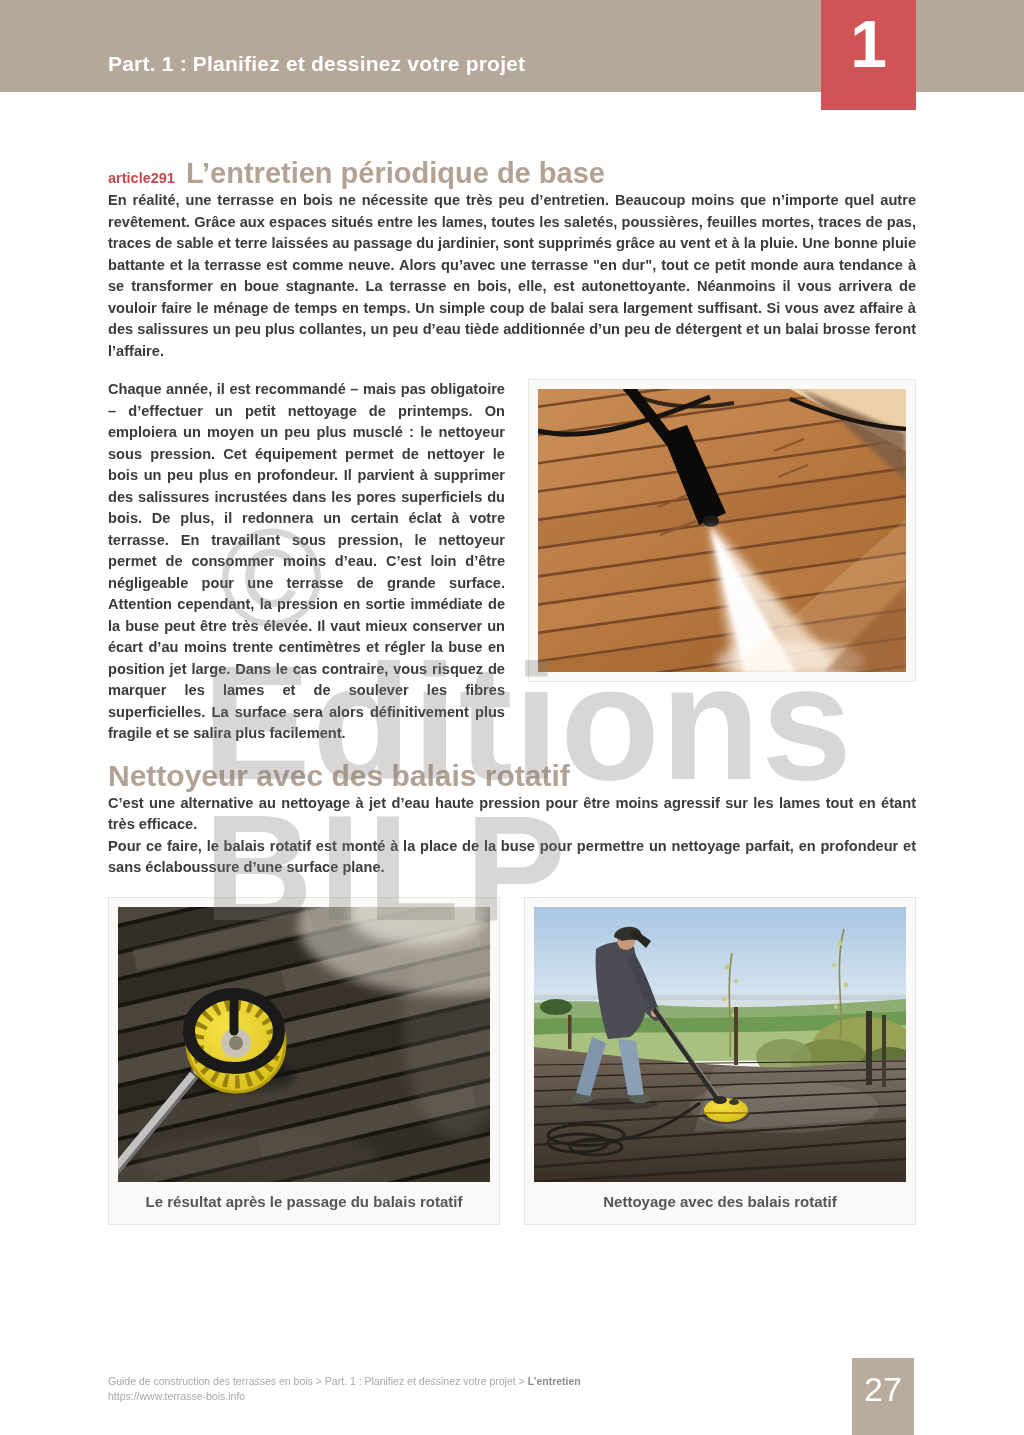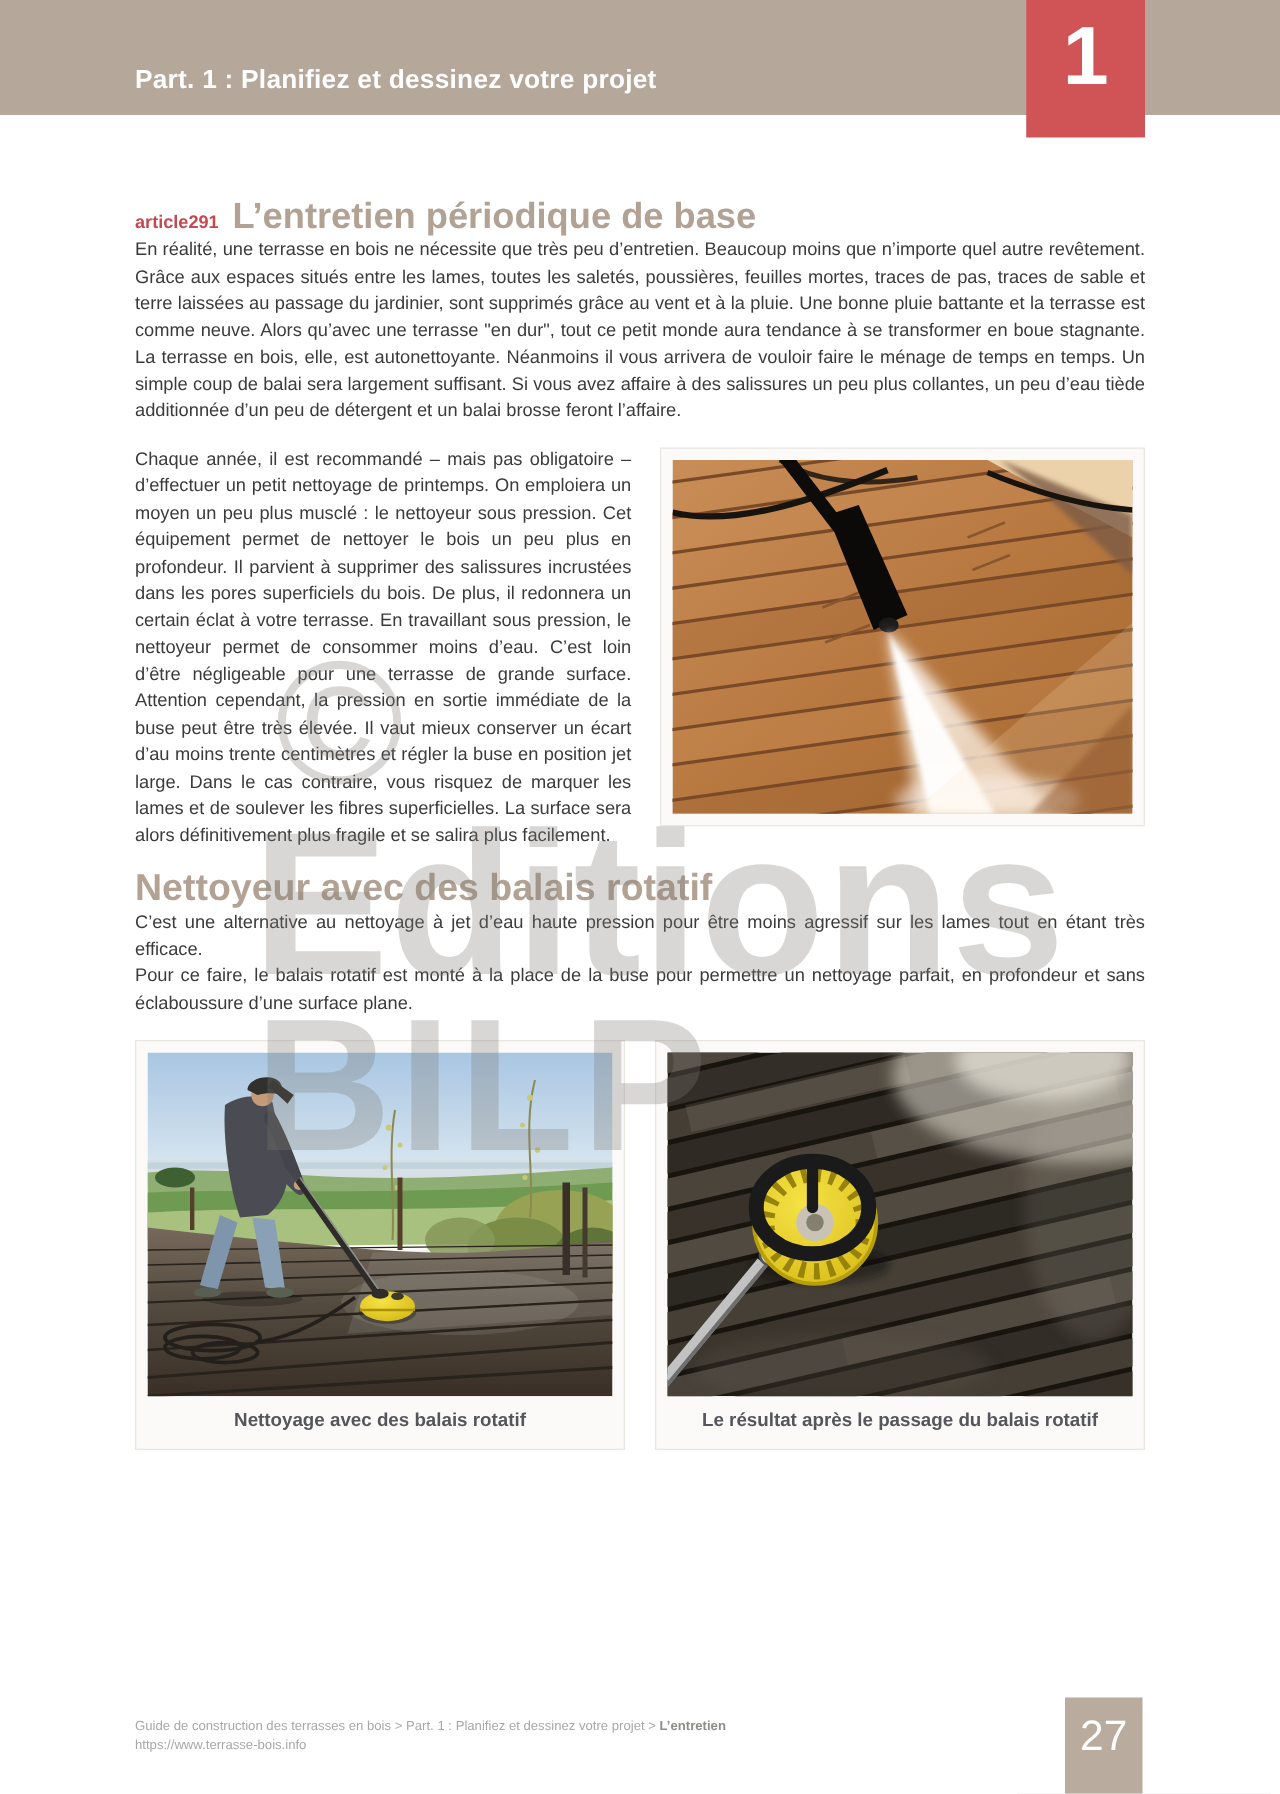--- a/index.html
+++ b/index.html
@@ -22,7 +22,7 @@
   h1.doc{margin:0;font-size:30px;line-height:1.15;font-weight:bold;color:#b2a294;}
   .article-row{margin-top:25px;}
   h2.doc{margin:0;font-size:29px;line-height:1.15;font-weight:bold;color:#b2a294;}
-  p.body{margin:0;font-size:14.6px;line-height:21.5px;color:#3b3b3b;text-align:justify;}
+  p.body{margin:0;font-size:14.6px;line-height:21.5px;color:#3b3b3b;text-align:justify;font-weight:bold;}
   .intro{margin-top:10px;}
   .two-col{display:flex;gap:23px;margin-top:17px;align-items:flex-start;}
   .col-text{width:397px;flex:none;}

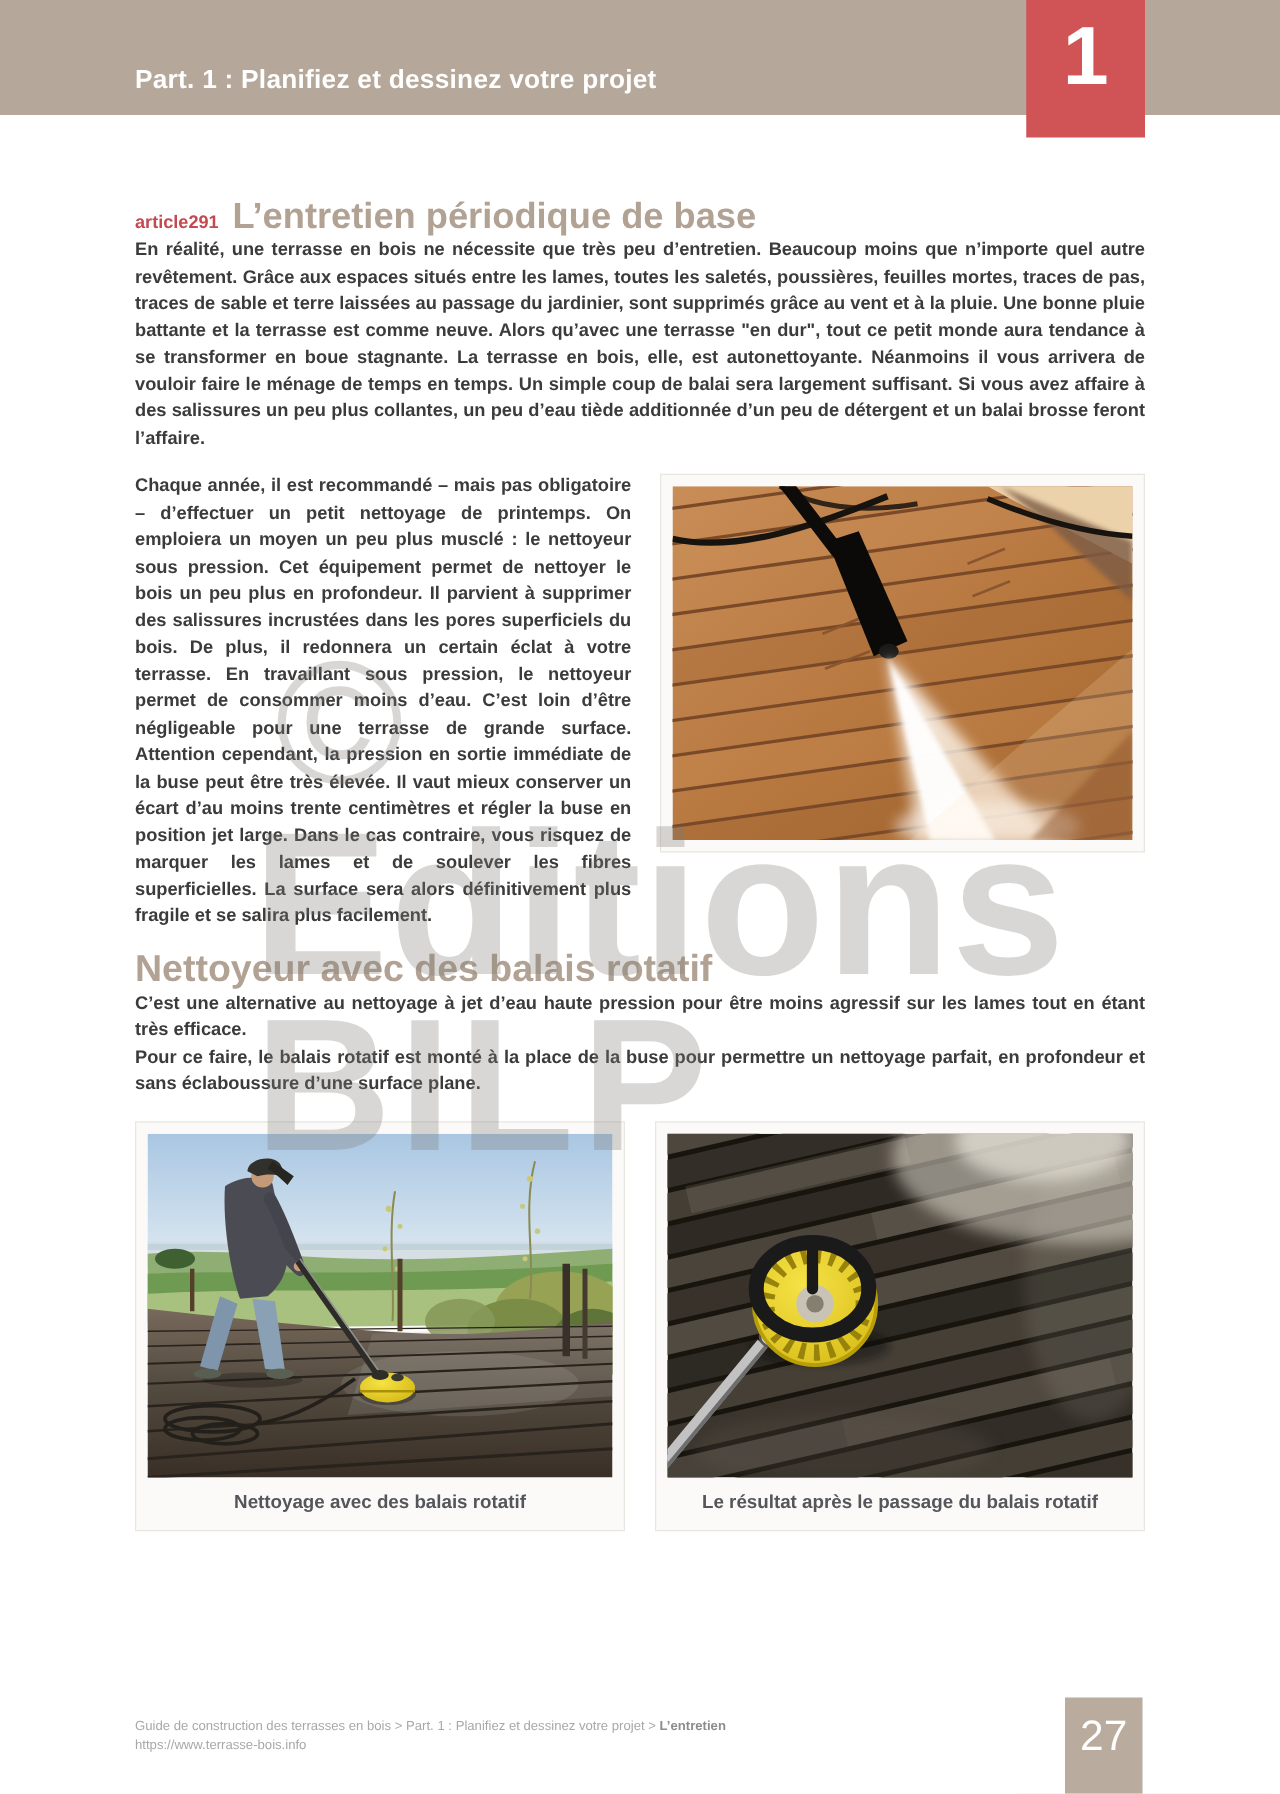--- a/index.html
+++ b/index.html
@@ -158,102 +158,6 @@
       <figure class="panel figb">
         <svg class="photo" viewBox="0 0 372 275" preserveAspectRatio="none">
           <defs>
-            <linearGradient id="p2sky" x1="0" y1="0" x2="0" y2="1">
-              <stop offset="0" stop-color="#a9c6e2"></stop>
-              <stop offset="1" stop-color="#e0ebf2"></stop>
-            </linearGradient>
-            <linearGradient id="p2deck" x1="0" y1="0" x2="0" y2="1">
-              <stop offset="0" stop-color="#77695b"></stop>
-              <stop offset=".45" stop-color="#544b40"></stop>
-              <stop offset="1" stop-color="#392f26"></stop>
-            </linearGradient>
-            <radialGradient id="p2yel" cx=".4" cy=".35" r=".9">
-              <stop offset="0" stop-color="#f6e244"></stop>
-              <stop offset="1" stop-color="#cdb10c"></stop>
-            </radialGradient>
-          </defs>
-          <rect width="372" height="110" fill="url(#p2sky)"></rect>
-          <rect y="86" width="372" height="22" fill="#d5dfe4"></rect>
-          <rect y="88" width="372" height="5" fill="#c2d3db"></rect>
-          <path d="M0,96 C40,92 90,96 140,99 C220,103 300,97 372,92 L372,140 L0,140 Z" fill="#8fae74"></path>
-          <ellipse cx="22" cy="100" rx="16" ry="8" fill="#3f6030"></ellipse>
-          <path d="M0,112 C80,108 180,116 372,104 L372,150 L0,150 Z" fill="#6f9a52"></path>
-          <path d="M0,128 C100,122 240,130 372,118 L372,152 L0,156 Z" fill="#a9c17f"></path>
-          <g>
-            <ellipse cx="330" cy="140" rx="52" ry="30" fill="#97a254"></ellipse>
-            <ellipse cx="296" cy="156" rx="40" ry="24" fill="#7a8c46"></ellipse>
-            <ellipse cx="356" cy="168" rx="34" ry="28" fill="#5f7438"></ellipse>
-            <ellipse cx="250" cy="150" rx="28" ry="18" fill="#86995a" opacity=".9"></ellipse>
-          </g>
-          <g stroke="#8a8a52" fill="none" stroke-width="1.6">
-            <path d="M196,150 C198,120 192,80 198,46"></path>
-            <path d="M306,132 C310,100 300,60 310,22"></path>
-          </g>
-          <g fill="#c8c87a">
-            <circle cx="193" cy="60" r="2.5"></circle>
-              <circle cx="202" cy="74" r="2"></circle>
-              <circle cx="190" cy="92" r="2"></circle>
-            <circle cx="200" cy="108" r="2"></circle>
-              <circle cx="306" cy="36" r="2.5"></circle>
-              <circle cx="300" cy="58" r="2"></circle>
-            <circle cx="312" cy="78" r="2.2"></circle>
-              <circle cx="302" cy="100" r="2"></circle>
-          </g>
-          <path d="M0,140 C90,150 200,162 260,160 C310,158 350,152 372,150 L372,275 L0,275 Z" fill="url(#p2deck)"></path>
-          <path d="M180,160 L372,152 L372,210 L160,225 Z" fill="#b9bcb4" opacity=".16"></path>
-          <ellipse cx="250" cy="200" rx="95" ry="26" fill="#c6c9c0" opacity=".14"></ellipse>
-          <g stroke="#28231d">
-            <path d="M0,158 L372,154" stroke-width="1.1"></path>
-            <path d="M0,170 L372,162" stroke-width="1.3"></path>
-            <path d="M0,184 L372,172" stroke-width="1.5"></path>
-            <path d="M0,200 L372,184" stroke-width="1.7"></path>
-            <path d="M0,218 L372,198" stroke-width="1.9"></path>
-            <path d="M0,238 L372,214" stroke-width="2.1"></path>
-            <path d="M0,260 L372,232" stroke-width="2.3"></path>
-            <path d="M0,275 L372,252" stroke-width="2.5"></path>
-          </g>
-          <g>
-            <rect x="34" y="108" width="3.5" height="34" fill="#54402a"></rect>
-            <rect x="200" y="100" width="4" height="58" fill="#54402a"></rect>
-            <rect x="332" y="104" width="6" height="74" fill="#39302a"></rect>
-            <rect x="348" y="108" width="4" height="72" fill="#453a2e"></rect>
-          </g>
-          <g fill="none" stroke="#23201b" stroke-width="3">
-            <ellipse cx="52" cy="228" rx="38" ry="10.5"></ellipse>
-            <ellipse cx="44" cy="236" rx="30" ry="9"></ellipse>
-            <ellipse cx="62" cy="240" rx="26" ry="8"></ellipse>
-            <path d="M86,232 C120,228 146,210 166,196"></path>
-          </g>
-          <g>
-            <ellipse cx="84" cy="197" rx="40" ry="6" fill="#1d1a16" opacity=".35"></ellipse>
-            <polygon points="58,130 42,186 56,190 72,136" fill="#7e95ac"></polygon>
-            <polygon points="84,132 94,188 110,190 102,134" fill="#8aa0b4"></polygon>
-            <ellipse cx="48" cy="192" rx="11" ry="4" fill="#585e52"></ellipse>
-            <ellipse cx="106" cy="192" rx="11" ry="4.2" fill="#596052"></ellipse>
-            <path d="M62,42 C74,34 92,32 100,40 L112,98 C112,112 104,124 96,130 L74,132 C66,110 60,70 62,42 Z" fill="#4b4c53"></path>
-            <path d="M98,52 C108,70 114,88 120,104" stroke="#44454c" stroke-width="10" fill="none" stroke-linecap="round"></path>
-            <path d="M88,66 C98,84 110,100 122,110" stroke="#4b4c53" stroke-width="8" fill="none" stroke-linecap="round"></path>
-            <circle cx="121" cy="106" r="4" fill="#c99d7c"></circle>
-            <circle cx="92" cy="34" r="9" fill="#c59a79"></circle>
-            <path d="M80,30 C80,20 100,16 106,24 L112,36 C104,32 96,32 88,34 Z" fill="#31302c"></path>
-            <path d="M100,22 L117,34 L112,41 C106,35 100,30 96,28 Z" fill="#26251f"></path>
-          </g>
-          <g>
-            <line x1="120" y1="102" x2="186" y2="196" stroke="#2e2c29" stroke-width="4.5"></line>
-            <line x1="122" y1="100" x2="188" y2="194" stroke="#8f8f8f" stroke-width="1.2"></line>
-            <ellipse cx="192" cy="208" rx="23" ry="9" fill="#2a2822" opacity=".5"></ellipse>
-            <ellipse cx="192" cy="203" rx="22" ry="12" fill="url(#p2yel)"></ellipse>
-            <path d="M170,206 L214,206" stroke="#ab8f06" stroke-width="2"></path>
-            <ellipse cx="186" cy="193" rx="7" ry="4" fill="#2e2d28"></ellipse>
-            <ellipse cx="200" cy="195" rx="5" ry="3" fill="#3a382f"></ellipse>
-          </g>
-        </svg>
-        <figcaption>Nettoyage avec des balais rotatif</figcaption>
-      </figure>
-
-      <figure class="panel figb">
-        <svg class="photo" viewBox="0 0 372 275" preserveAspectRatio="none">
-          <defs>
             <radialGradient id="p3yel" cx=".4" cy=".35" r=".9">
               <stop offset="0" stop-color="#f6e246"></stop>
               <stop offset="1" stop-color="#d2b60f"></stop>
@@ -308,6 +212,102 @@
         </svg>
         <figcaption>Le résultat après le passage du balais rotatif</figcaption>
       </figure>
+
+      <figure class="panel figb">
+        <svg class="photo" viewBox="0 0 372 275" preserveAspectRatio="none">
+          <defs>
+            <linearGradient id="p2sky" x1="0" y1="0" x2="0" y2="1">
+              <stop offset="0" stop-color="#a9c6e2"></stop>
+              <stop offset="1" stop-color="#e0ebf2"></stop>
+            </linearGradient>
+            <linearGradient id="p2deck" x1="0" y1="0" x2="0" y2="1">
+              <stop offset="0" stop-color="#77695b"></stop>
+              <stop offset=".45" stop-color="#544b40"></stop>
+              <stop offset="1" stop-color="#392f26"></stop>
+            </linearGradient>
+            <radialGradient id="p2yel" cx=".4" cy=".35" r=".9">
+              <stop offset="0" stop-color="#f6e244"></stop>
+              <stop offset="1" stop-color="#cdb10c"></stop>
+            </radialGradient>
+          </defs>
+          <rect width="372" height="110" fill="url(#p2sky)"></rect>
+          <rect y="86" width="372" height="22" fill="#d5dfe4"></rect>
+          <rect y="88" width="372" height="5" fill="#c2d3db"></rect>
+          <path d="M0,96 C40,92 90,96 140,99 C220,103 300,97 372,92 L372,140 L0,140 Z" fill="#8fae74"></path>
+          <ellipse cx="22" cy="100" rx="16" ry="8" fill="#3f6030"></ellipse>
+          <path d="M0,112 C80,108 180,116 372,104 L372,150 L0,150 Z" fill="#6f9a52"></path>
+          <path d="M0,128 C100,122 240,130 372,118 L372,152 L0,156 Z" fill="#a9c17f"></path>
+          <g>
+            <ellipse cx="330" cy="140" rx="52" ry="30" fill="#97a254"></ellipse>
+            <ellipse cx="296" cy="156" rx="40" ry="24" fill="#7a8c46"></ellipse>
+            <ellipse cx="356" cy="168" rx="34" ry="28" fill="#5f7438"></ellipse>
+            <ellipse cx="250" cy="150" rx="28" ry="18" fill="#86995a" opacity=".9"></ellipse>
+          </g>
+          <g stroke="#8a8a52" fill="none" stroke-width="1.6">
+            <path d="M196,150 C198,120 192,80 198,46"></path>
+            <path d="M306,132 C310,100 300,60 310,22"></path>
+          </g>
+          <g fill="#c8c87a">
+            <circle cx="193" cy="60" r="2.5"></circle>
+              <circle cx="202" cy="74" r="2"></circle>
+              <circle cx="190" cy="92" r="2"></circle>
+            <circle cx="200" cy="108" r="2"></circle>
+              <circle cx="306" cy="36" r="2.5"></circle>
+              <circle cx="300" cy="58" r="2"></circle>
+            <circle cx="312" cy="78" r="2.2"></circle>
+              <circle cx="302" cy="100" r="2"></circle>
+          </g>
+          <path d="M0,140 C90,150 200,162 260,160 C310,158 350,152 372,150 L372,275 L0,275 Z" fill="url(#p2deck)"></path>
+          <path d="M180,160 L372,152 L372,210 L160,225 Z" fill="#b9bcb4" opacity=".16"></path>
+          <ellipse cx="250" cy="200" rx="95" ry="26" fill="#c6c9c0" opacity=".14"></ellipse>
+          <g stroke="#28231d">
+            <path d="M0,158 L372,154" stroke-width="1.1"></path>
+            <path d="M0,170 L372,162" stroke-width="1.3"></path>
+            <path d="M0,184 L372,172" stroke-width="1.5"></path>
+            <path d="M0,200 L372,184" stroke-width="1.7"></path>
+            <path d="M0,218 L372,198" stroke-width="1.9"></path>
+            <path d="M0,238 L372,214" stroke-width="2.1"></path>
+            <path d="M0,260 L372,232" stroke-width="2.3"></path>
+            <path d="M0,275 L372,252" stroke-width="2.5"></path>
+          </g>
+          <g>
+            <rect x="34" y="108" width="3.5" height="34" fill="#54402a"></rect>
+            <rect x="200" y="100" width="4" height="58" fill="#54402a"></rect>
+            <rect x="332" y="104" width="6" height="74" fill="#39302a"></rect>
+            <rect x="348" y="108" width="4" height="72" fill="#453a2e"></rect>
+          </g>
+          <g fill="none" stroke="#23201b" stroke-width="3">
+            <ellipse cx="52" cy="228" rx="38" ry="10.5"></ellipse>
+            <ellipse cx="44" cy="236" rx="30" ry="9"></ellipse>
+            <ellipse cx="62" cy="240" rx="26" ry="8"></ellipse>
+            <path d="M86,232 C120,228 146,210 166,196"></path>
+          </g>
+          <g>
+            <ellipse cx="84" cy="197" rx="40" ry="6" fill="#1d1a16" opacity=".35"></ellipse>
+            <polygon points="58,130 42,186 56,190 72,136" fill="#7e95ac"></polygon>
+            <polygon points="84,132 94,188 110,190 102,134" fill="#8aa0b4"></polygon>
+            <ellipse cx="48" cy="192" rx="11" ry="4" fill="#585e52"></ellipse>
+            <ellipse cx="106" cy="192" rx="11" ry="4.2" fill="#596052"></ellipse>
+            <path d="M62,42 C74,34 92,32 100,40 L112,98 C112,112 104,124 96,130 L74,132 C66,110 60,70 62,42 Z" fill="#4b4c53"></path>
+            <path d="M98,52 C108,70 114,88 120,104" stroke="#44454c" stroke-width="10" fill="none" stroke-linecap="round"></path>
+            <path d="M88,66 C98,84 110,100 122,110" stroke="#4b4c53" stroke-width="8" fill="none" stroke-linecap="round"></path>
+            <circle cx="121" cy="106" r="4" fill="#c99d7c"></circle>
+            <circle cx="92" cy="34" r="9" fill="#c59a79"></circle>
+            <path d="M80,30 C80,20 100,16 106,24 L112,36 C104,32 96,32 88,34 Z" fill="#31302c"></path>
+            <path d="M100,22 L117,34 L112,41 C106,35 100,30 96,28 Z" fill="#26251f"></path>
+          </g>
+          <g>
+            <line x1="120" y1="102" x2="186" y2="196" stroke="#2e2c29" stroke-width="4.5"></line>
+            <line x1="122" y1="100" x2="188" y2="194" stroke="#8f8f8f" stroke-width="1.2"></line>
+            <ellipse cx="192" cy="208" rx="23" ry="9" fill="#2a2822" opacity=".5"></ellipse>
+            <ellipse cx="192" cy="203" rx="22" ry="12" fill="url(#p2yel)"></ellipse>
+            <path d="M170,206 L214,206" stroke="#ab8f06" stroke-width="2"></path>
+            <ellipse cx="186" cy="193" rx="7" ry="4" fill="#2e2d28"></ellipse>
+            <ellipse cx="200" cy="195" rx="5" ry="3" fill="#3a382f"></ellipse>
+          </g>
+        </svg>
+        <figcaption>Nettoyage avec des balais rotatif</figcaption>
+      </figure>
     </div>
   </div>
 

